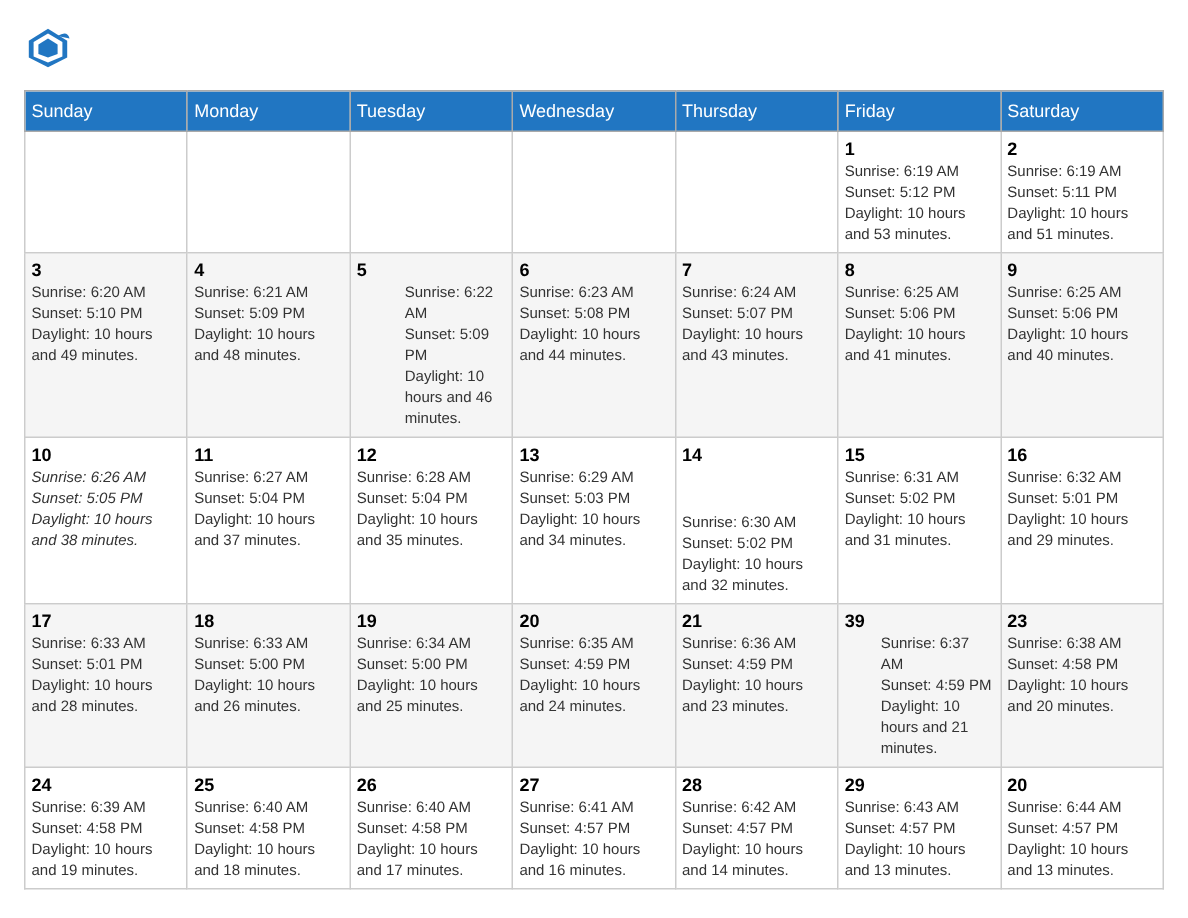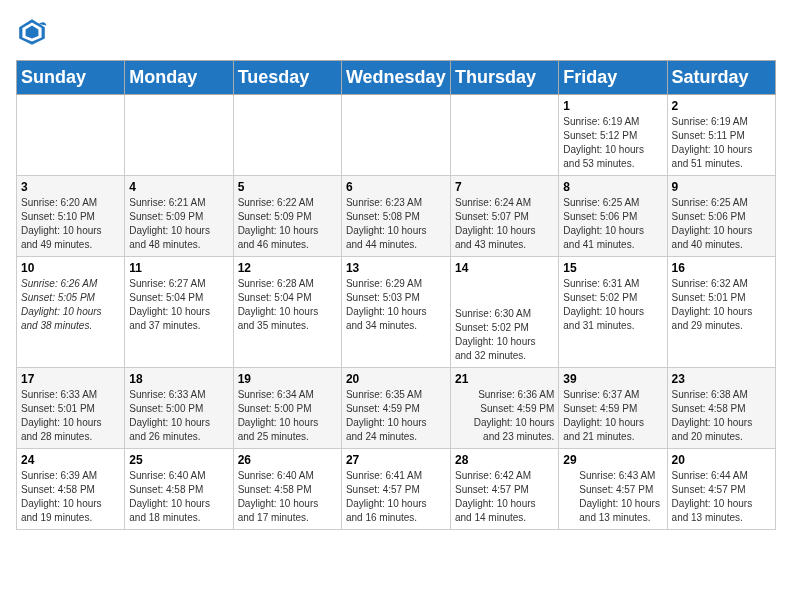--- a/index.html
+++ b/index.html
@@ -57,8 +57,8 @@
       color: #fff;
       padding: 6px 4px;
       text-align: left;
-      font-size: 18px;
-      font-weight: bold;
+      font-size: 12px;
+      font-weight: normal;
       border: 1px solid #aaa;
     }
     .calendar td {

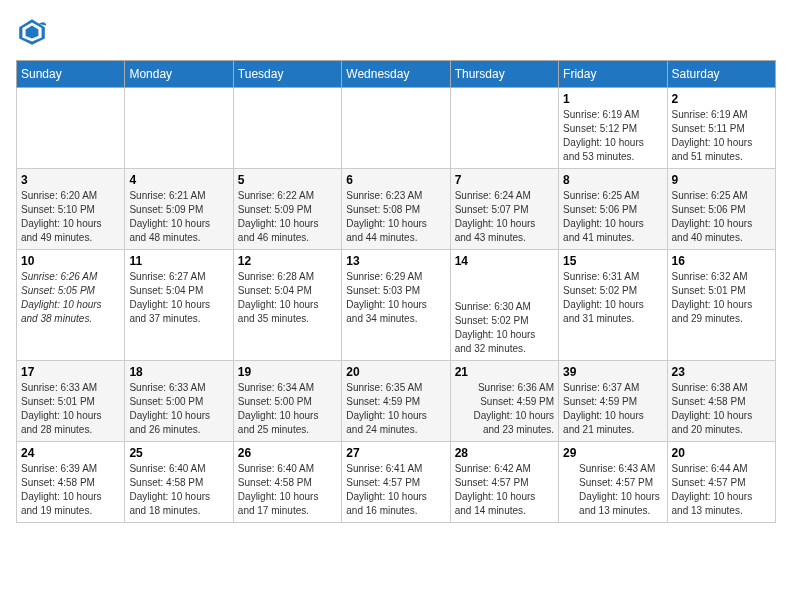--- a/index.html
+++ b/index.html
@@ -156,7 +156,7 @@
         </td>
         <td>
           <span class="day-num">5</span>
-          <div class="day-info" style="white-space: pre-line;">Sunrise: 6:22 AM
+          <div class="day-info" style="white-space: pre-line; margin-left: 32px;">Sunrise: 6:22 AM
 Sunset: 5:09 PM
 Daylight: 10 hours and 46 minutes.</div>
         </td>

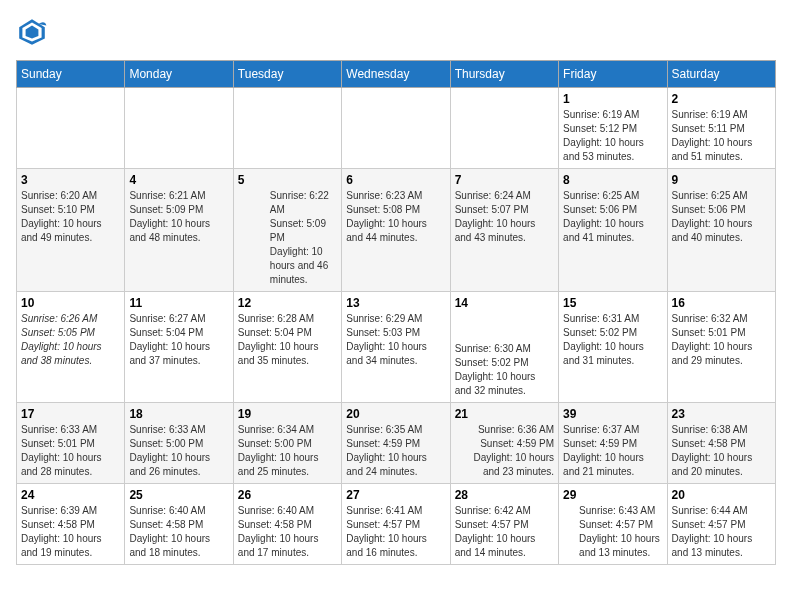--- a/index.html
+++ b/index.html
@@ -256,7 +256,7 @@
         </td>
         <td>
           <span class="day-num">21</span>
-          <div class="day-info" style="white-space: pre-line; text-align: right;">Sunrise: 6:36 AM
+          <div class="day-info" style="white-space: pre-line;">Sunrise: 6:36 AM
 Sunset: 4:59 PM
 Daylight: 10 hours and 23 minutes.</div>
         </td>

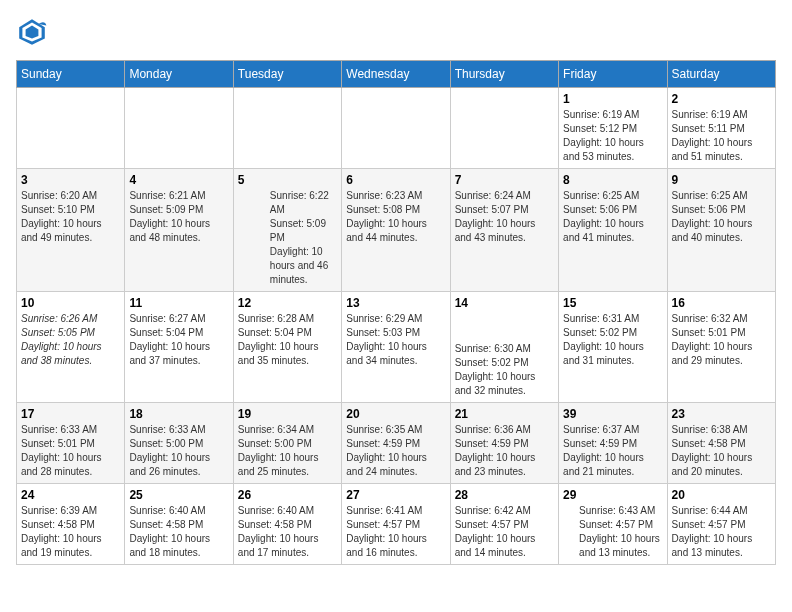--- a/index.html
+++ b/index.html
@@ -262,7 +262,7 @@
         </td>
         <td>
           <span class="day-num">39</span>
-          <div class="day-info" style="white-space: pre-line;">Sunrise: 6:37 AM
+          <div class="day-info" style="white-space: pre-line; margin-left: 24px;">Sunrise: 6:37 AM
 Sunset: 4:59 PM
 Daylight: 10 hours and 21 minutes.</div>
         </td>

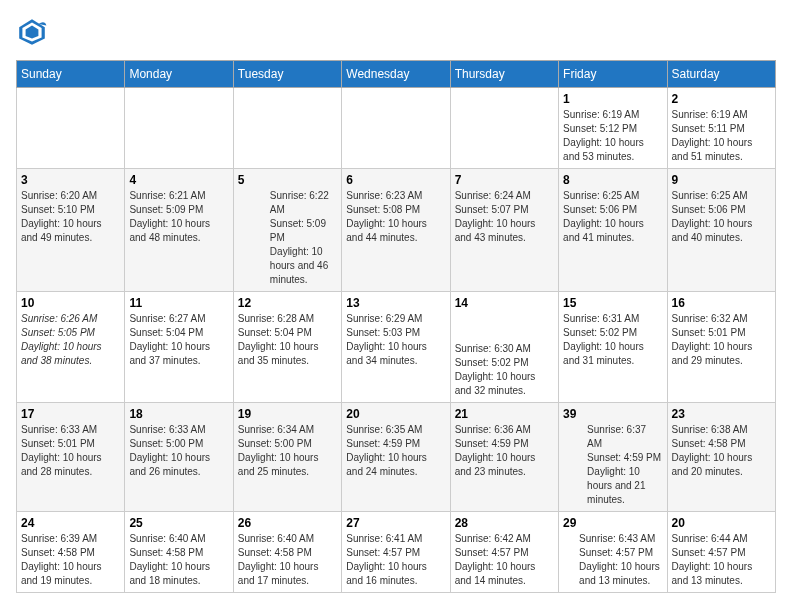--- a/index.html
+++ b/index.html
@@ -306,7 +306,7 @@
         </td>
         <td>
           <span class="day-num">29</span>
-          <div class="day-info" style="white-space: pre-line; margin-left: 16px;">Sunrise: 6:43 AM
+          <div class="day-info" style="white-space: pre-line;">Sunrise: 6:43 AM
 Sunset: 4:57 PM
 Daylight: 10 hours and 13 minutes.</div>
         </td>

